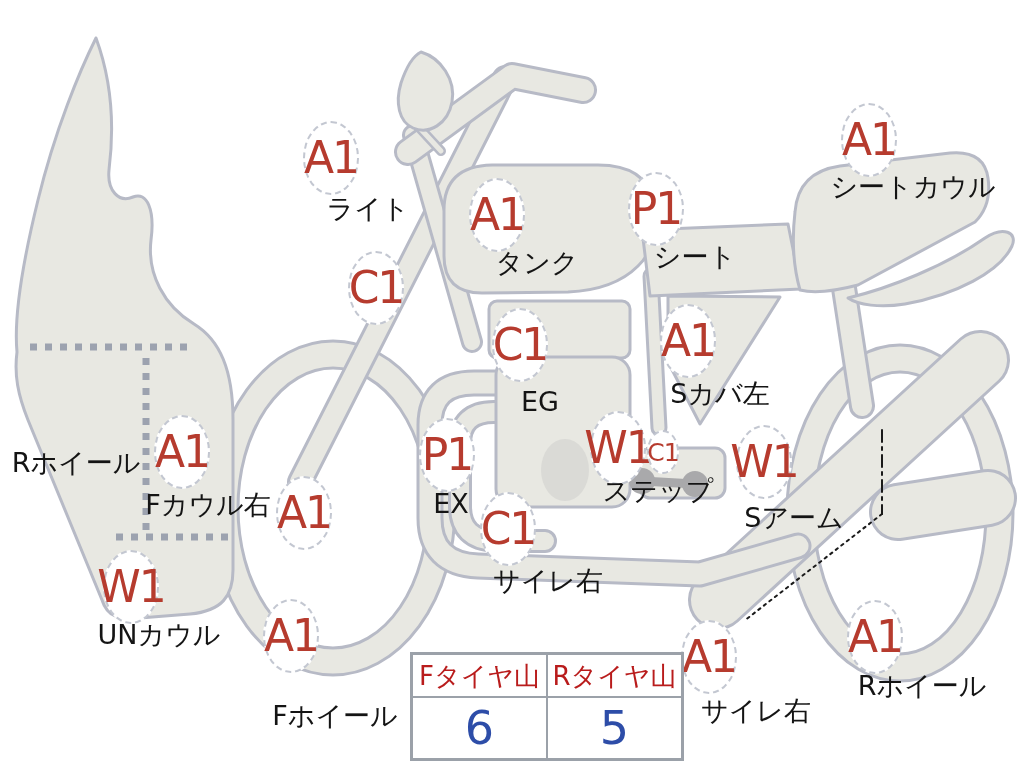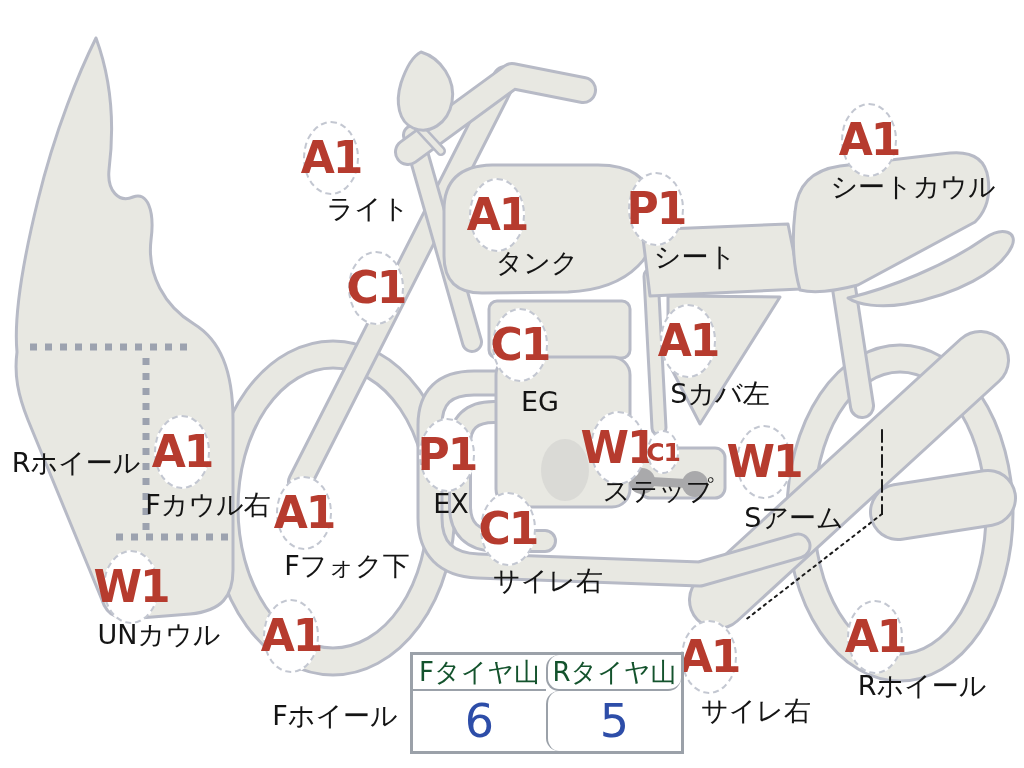--- a/index.html
+++ b/index.html
@@ -15,7 +15,7 @@
     z-index:3;
   }
   .oval .code{
-    color:#b63b2e;font-size:44px;font-weight:700;letter-spacing:-2px;line-height:1;
+    color:#b63b2e;font-size:44px;font-weight:400;letter-spacing:-2px;line-height:1;
   }
   .oval.small{width:32px;height:44px;}
   .oval.small .code{font-size:25px;letter-spacing:-1px;}

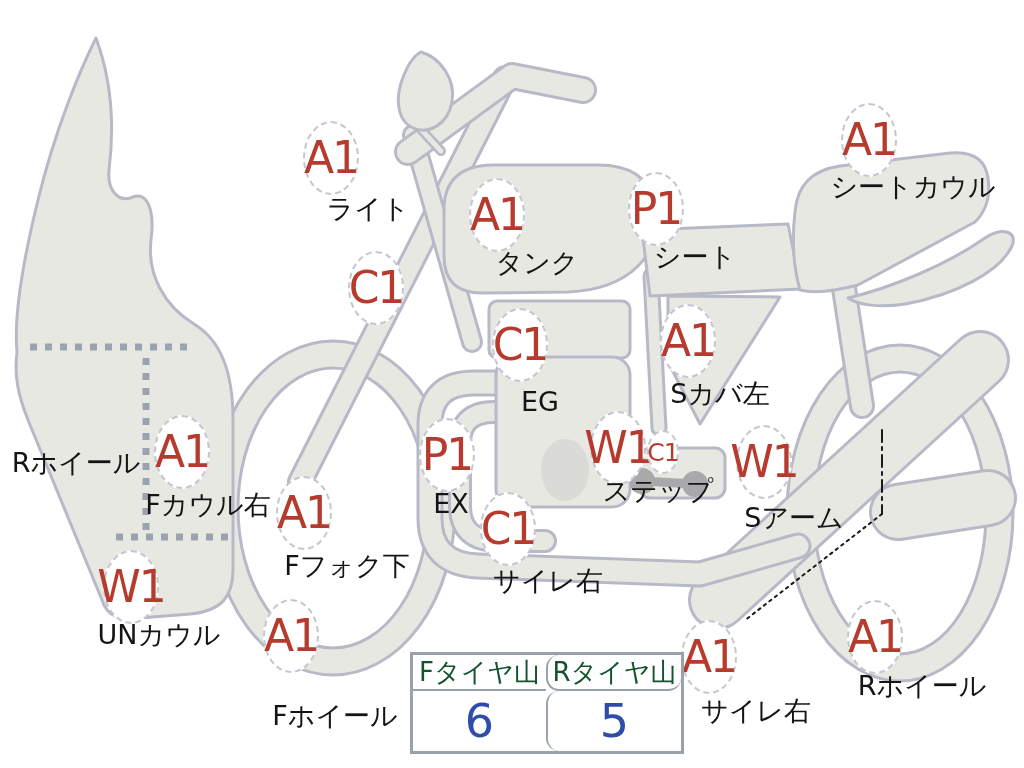--- a/index.html
+++ b/index.html
@@ -187,7 +187,6 @@
   <div class="oval" style="left:276px;top:476px">
       <span class="code">A1</span>
     </div>
-  <div class="part-label" style="left:347px;top:552px">Fフォク下</div>
 
   <div class="oval" style="left:480px;top:492px">
       <span class="code">C1</span>

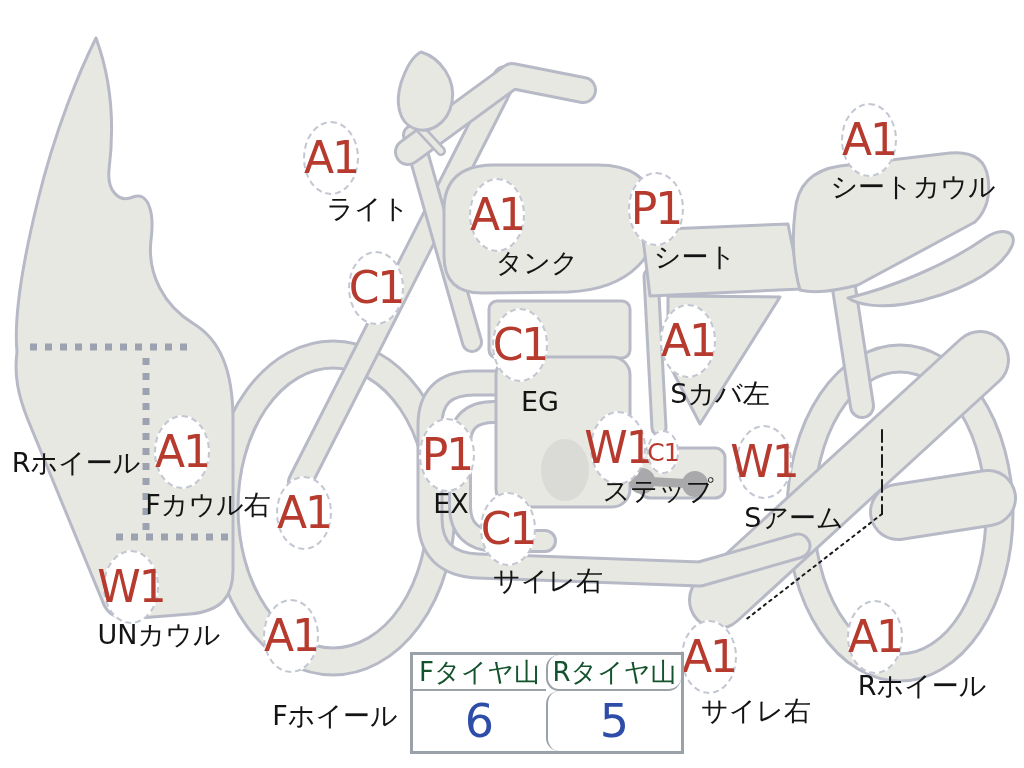--- a/index.html
+++ b/index.html
@@ -28,7 +28,7 @@
     background:#fff;border:3px solid #9ba1a9;box-sizing:border-box;
   }
   .tt-row{display:flex;}
-  .tt-row.head .tt-cell{height:36px;font-size:26px;color:#14532d;border-bottom:2px solid #9ba1a9;}
+  .tt-row.head .tt-cell{height:43px;font-size:26px;color:#b91c1c;border-bottom:2px solid #9ba1a9;}
   .tt-row.vals .tt-cell{height:60px;font-size:46px;color:#2d4da8;}
   .tt-cell{
     flex:1;display:flex;align-items:center;justify-content:center;

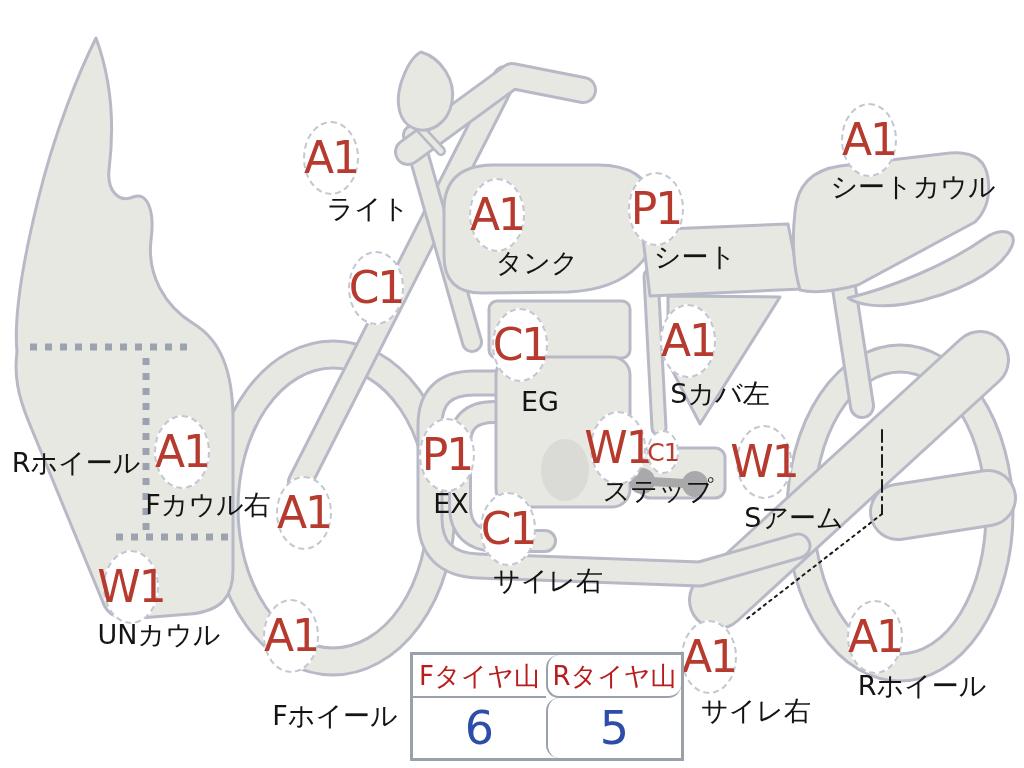--- a/index.html
+++ b/index.html
@@ -34,7 +34,7 @@
     flex:1;display:flex;align-items:center;justify-content:center;
     box-sizing:border-box;font-weight:500;line-height:1;
   }
-  .tt-cell + .tt-cell{border-left:2px solid #9ba1a9;border-radius:13px;}
+  .tt-cell + .tt-cell{border-left:2px solid #9ba1a9;}
 </style>
 </head>
 <body>

